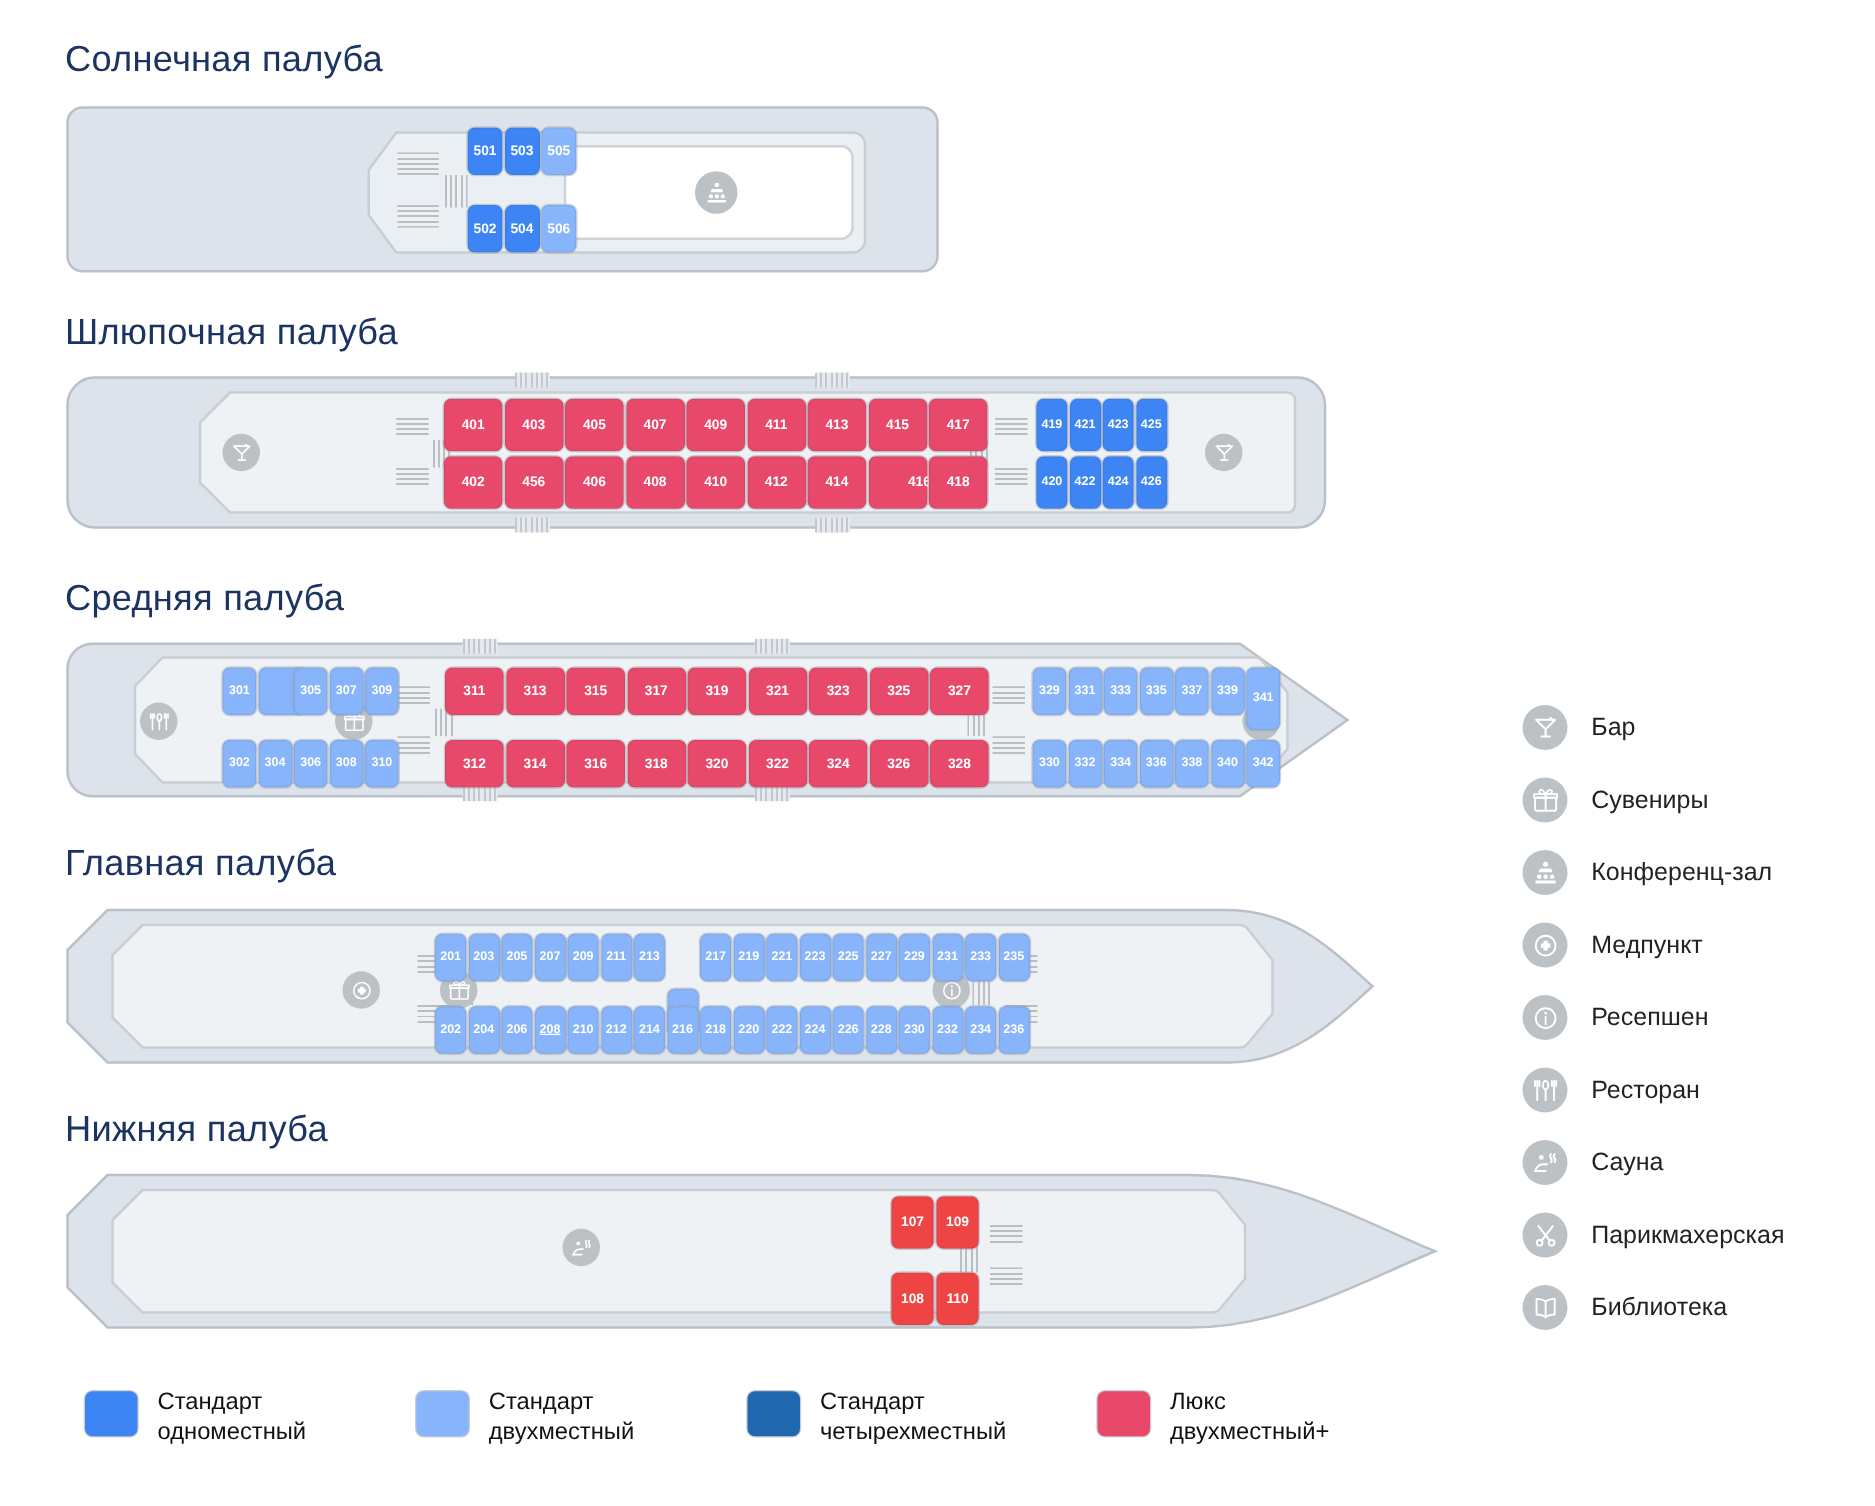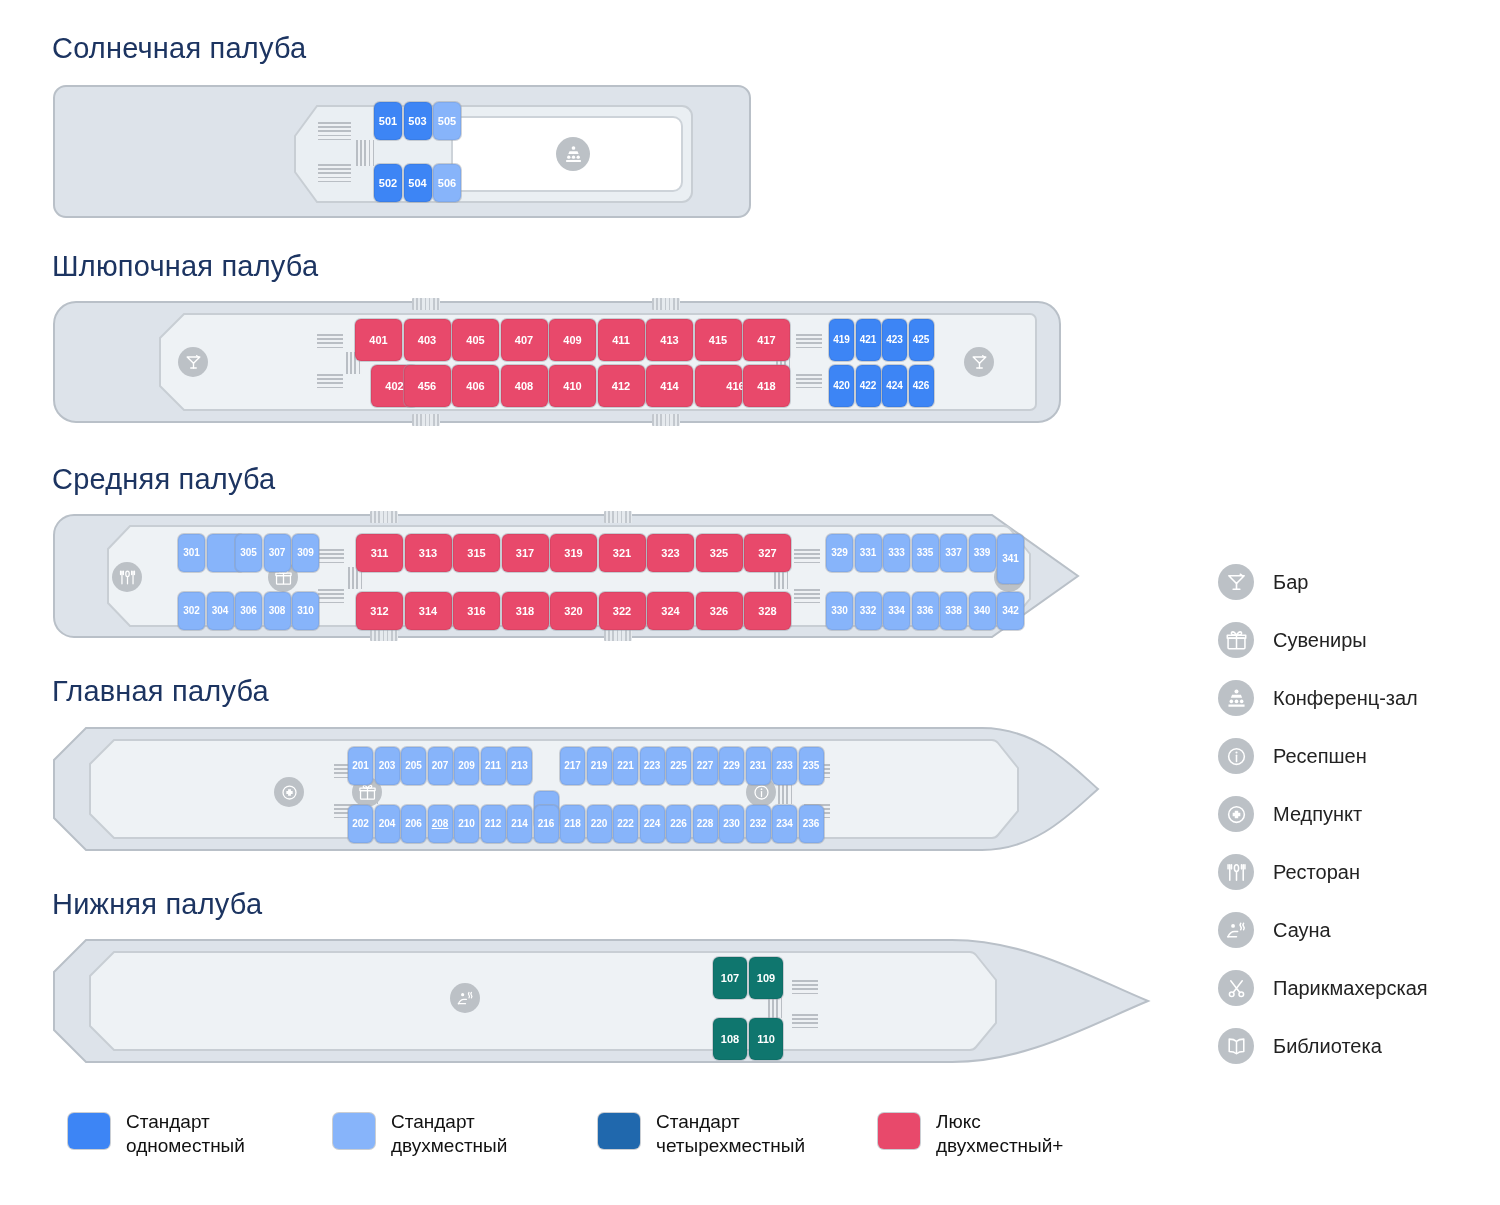--- a/index.html
+++ b/index.html
@@ -189,7 +189,7 @@
       <div class="cabin single" style="left: 803.5px; top: 19px; width: 25px; height: 42px; font-size: 10px;">421</div>
       <div class="cabin single" style="left: 830px; top: 19px; width: 25px; height: 42px; font-size: 10px;">423</div>
       <div class="cabin single" style="left: 856.5px; top: 19px; width: 25px; height: 42px; font-size: 10px;">425</div>
-      <div class="cabin lux" style="left: 303px; top: 65px; width: 47px; height: 42px; font-size: 11px; margin-left: 16px;">402</div>
+      <div class="cabin lux" style="left: 303px; top: 65px; width: 47px; height: 42px; font-size: 11px;">402</div>
       <div class="cabin lux" style="left: 351.5px; top: 65px; width: 47px; height: 42px; font-size: 11px;">456</div>
       <div class="cabin lux" style="left: 400px; top: 65px; width: 47px; height: 42px; font-size: 11px;">406</div>
       <div class="cabin lux" style="left: 448.5px; top: 65px; width: 47px; height: 42px; font-size: 11px;">408</div>

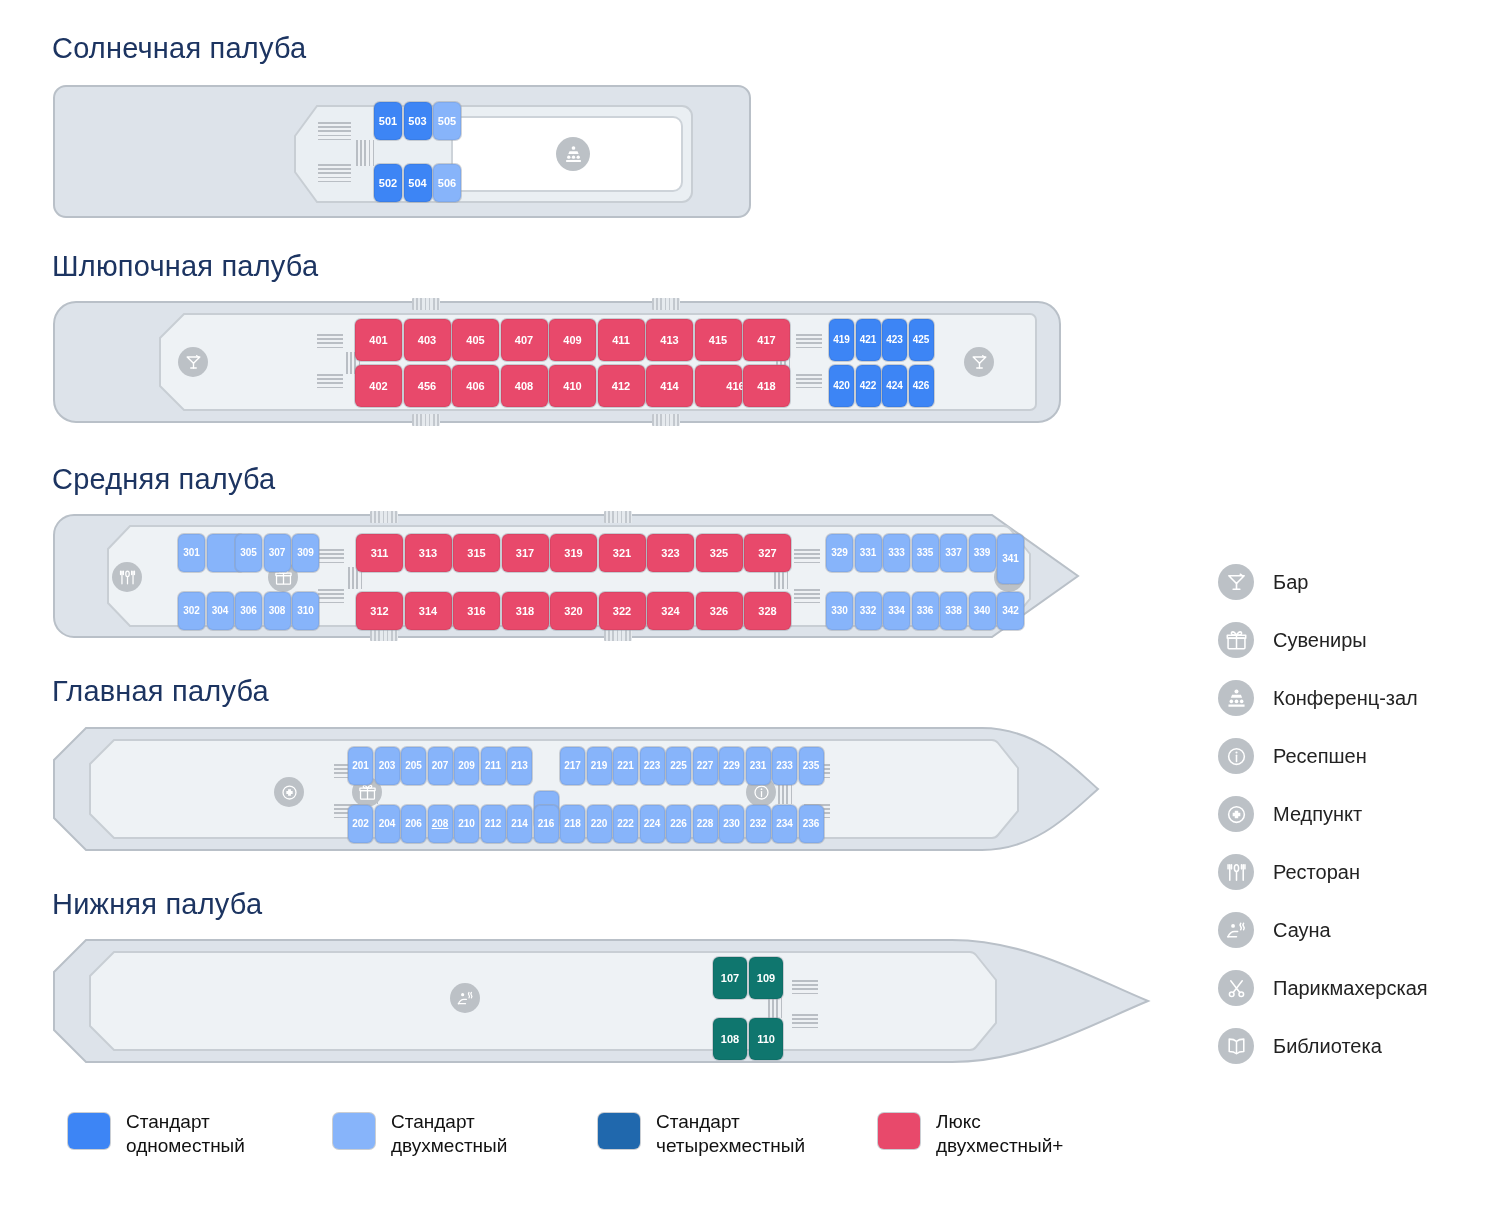--- a/index.html
+++ b/index.html
@@ -438,20 +438,20 @@
       <div class="fac-badge">
         <svg viewBox="0 0 24 24" fill="none" stroke="#ffffff" stroke-width="1.6">
             <circle cx="12" cy="12" r="8.2"></circle>
+            <path d="M10.2 8h3.6v2.2H16v3.6h-2.2V16h-3.6v-2.2H8v-3.6h2.2z" fill="#ffffff" stroke="none"></path>
+          </svg>
+      </div>
+      <div class="fac-label">Медпункт</div>
+    </div>
+    <div class="fac-row">
+      <div class="fac-badge">
+        <svg viewBox="0 0 24 24" fill="none" stroke="#ffffff" stroke-width="1.6">
+            <circle cx="12" cy="12" r="8.2"></circle>
             <circle cx="12" cy="7.8" r="1.1" fill="#ffffff" stroke="none"></circle>
             <path d="M12 10.8v6.4" stroke-linecap="round"></path>
           </svg>
       </div>
       <div class="fac-label">Ресепшен</div>
-    </div>
-    <div class="fac-row">
-      <div class="fac-badge">
-        <svg viewBox="0 0 24 24" fill="none" stroke="#ffffff" stroke-width="1.6">
-            <circle cx="12" cy="12" r="8.2"></circle>
-            <path d="M10.2 8h3.6v2.2H16v3.6h-2.2V16h-3.6v-2.2H8v-3.6h2.2z" fill="#ffffff" stroke="none"></path>
-          </svg>
-      </div>
-      <div class="fac-label">Медпункт</div>
     </div>
     <div class="fac-row">
       <div class="fac-badge">

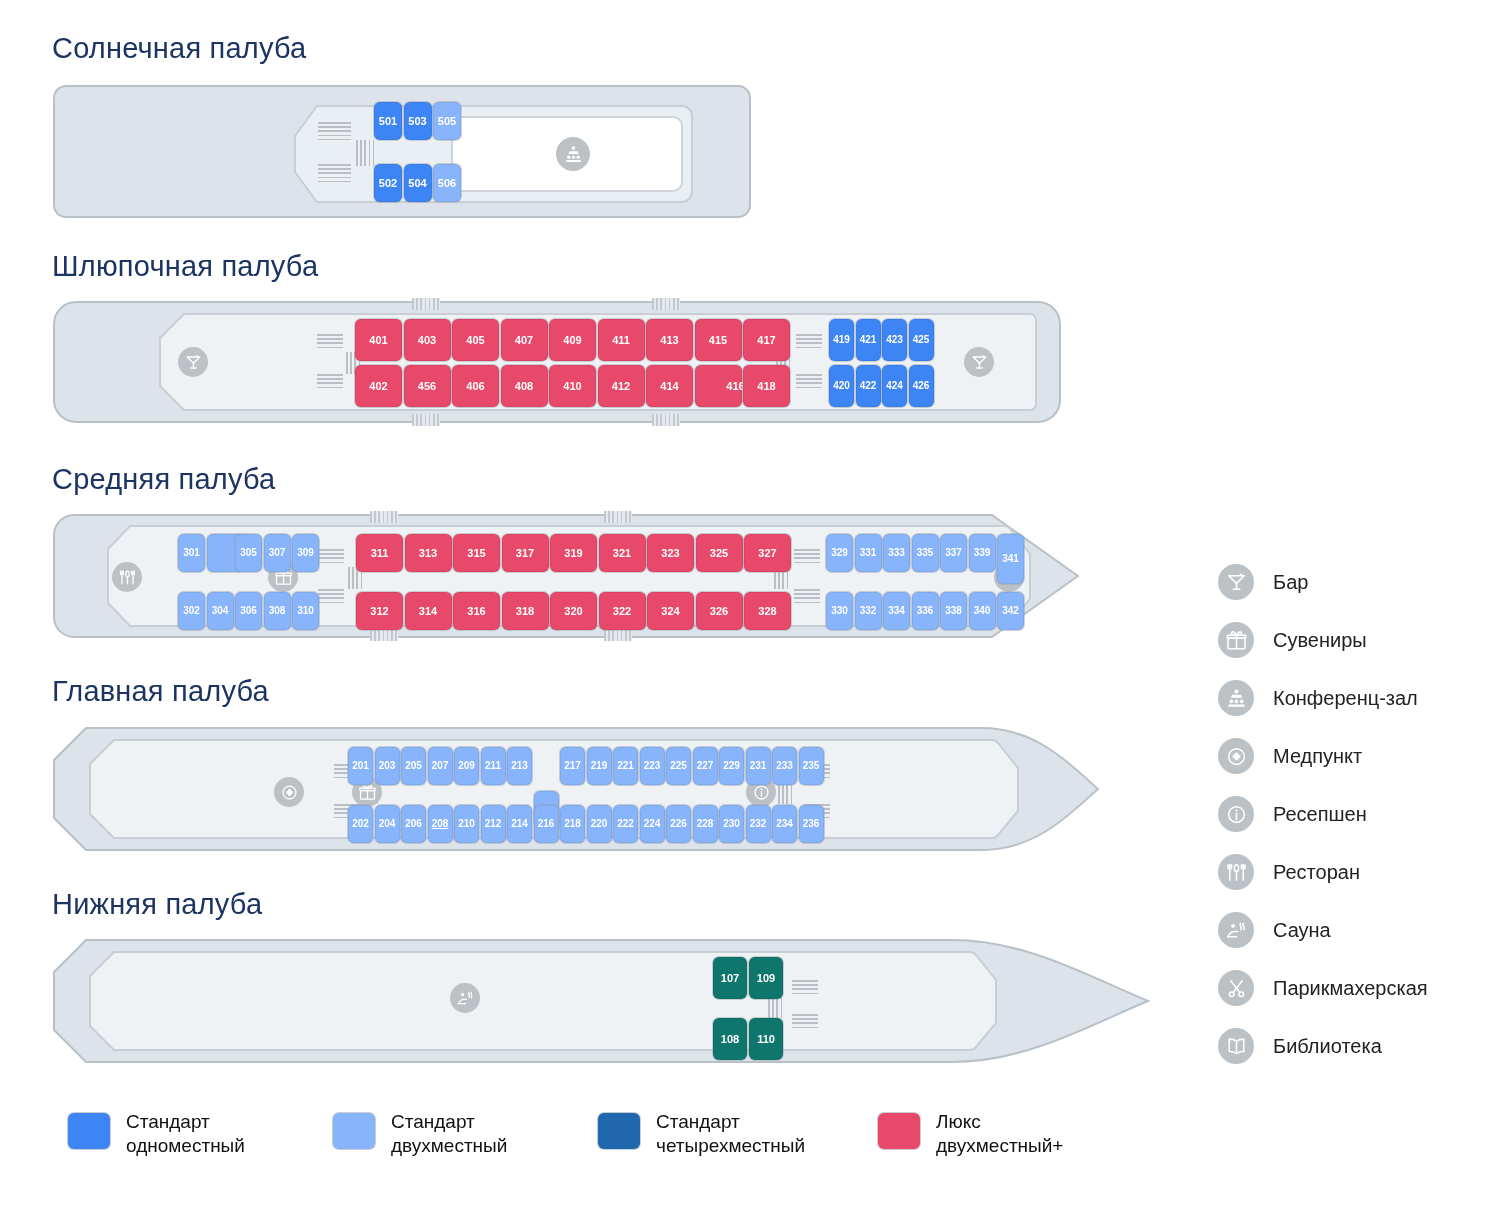--- a/index.html
+++ b/index.html
@@ -41,7 +41,7 @@
   }
   .cabin.single{background:#3d85f5;}
   .cabin.double{background:#87b4fa;}
-  .cabin.quad{background:#0f766e;}
+  .cabin.quad{background:#ef4444;}
   .cabin.lux{background:#e8496b;}
 
   

